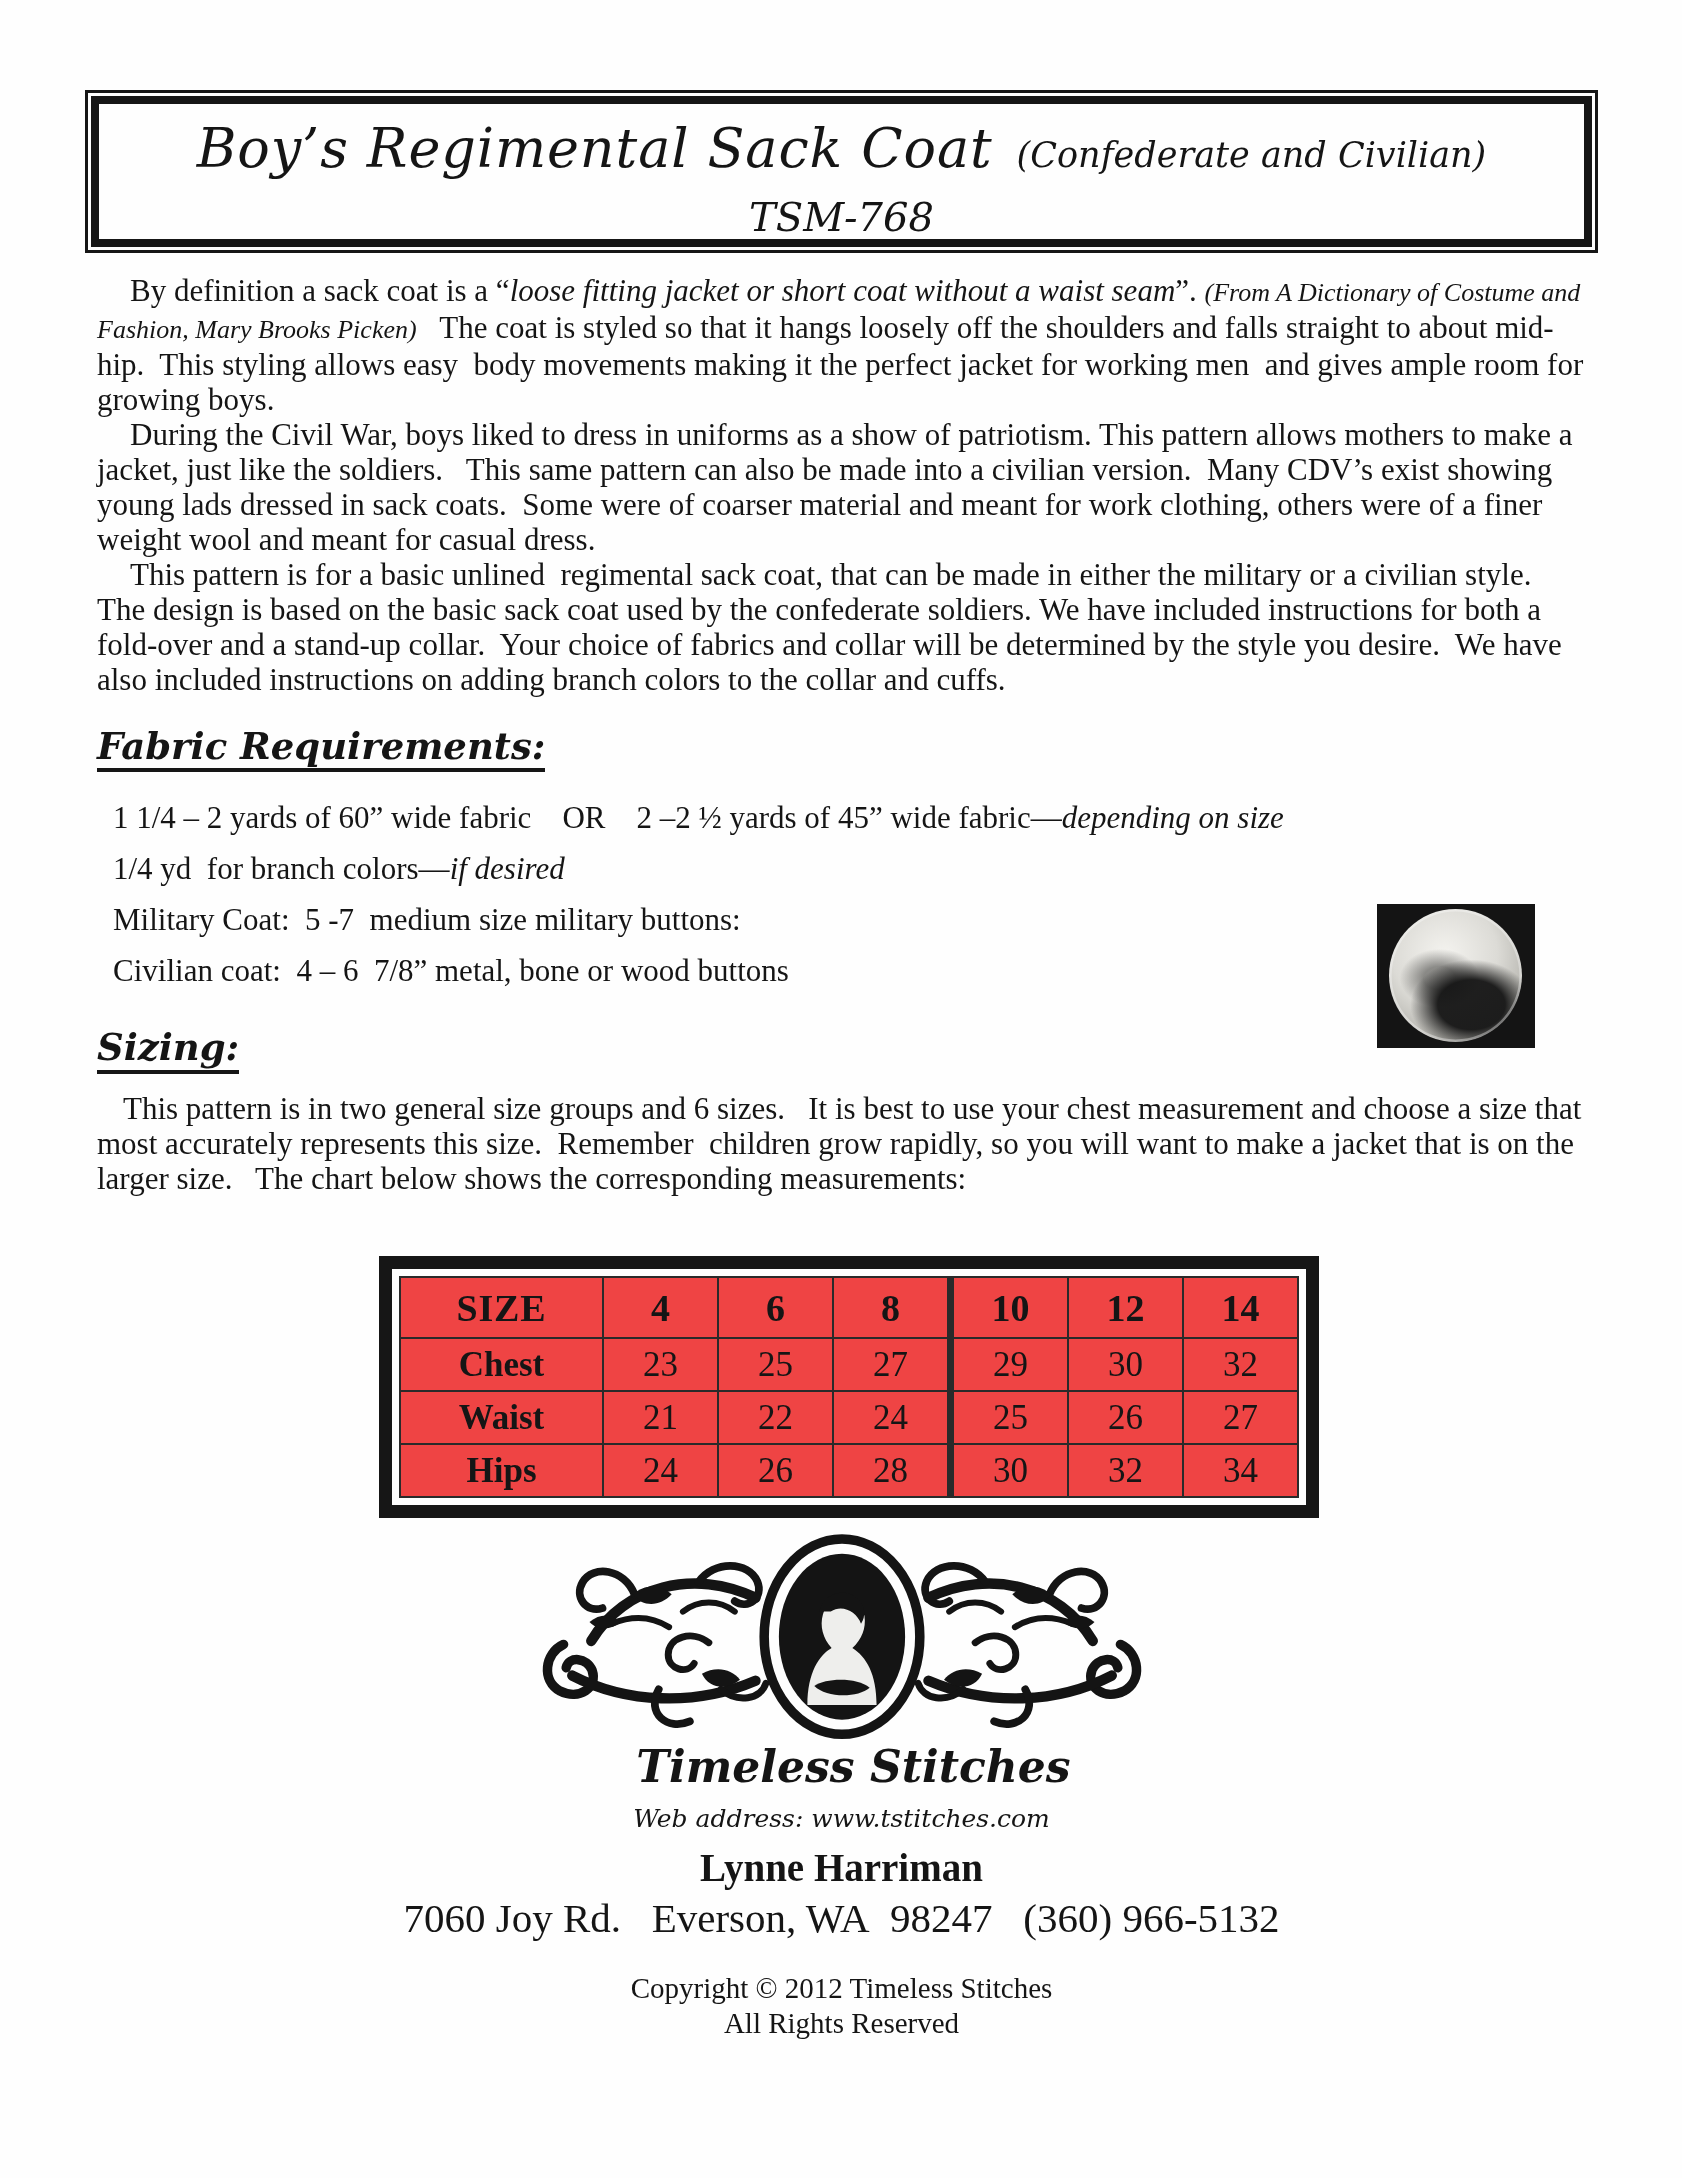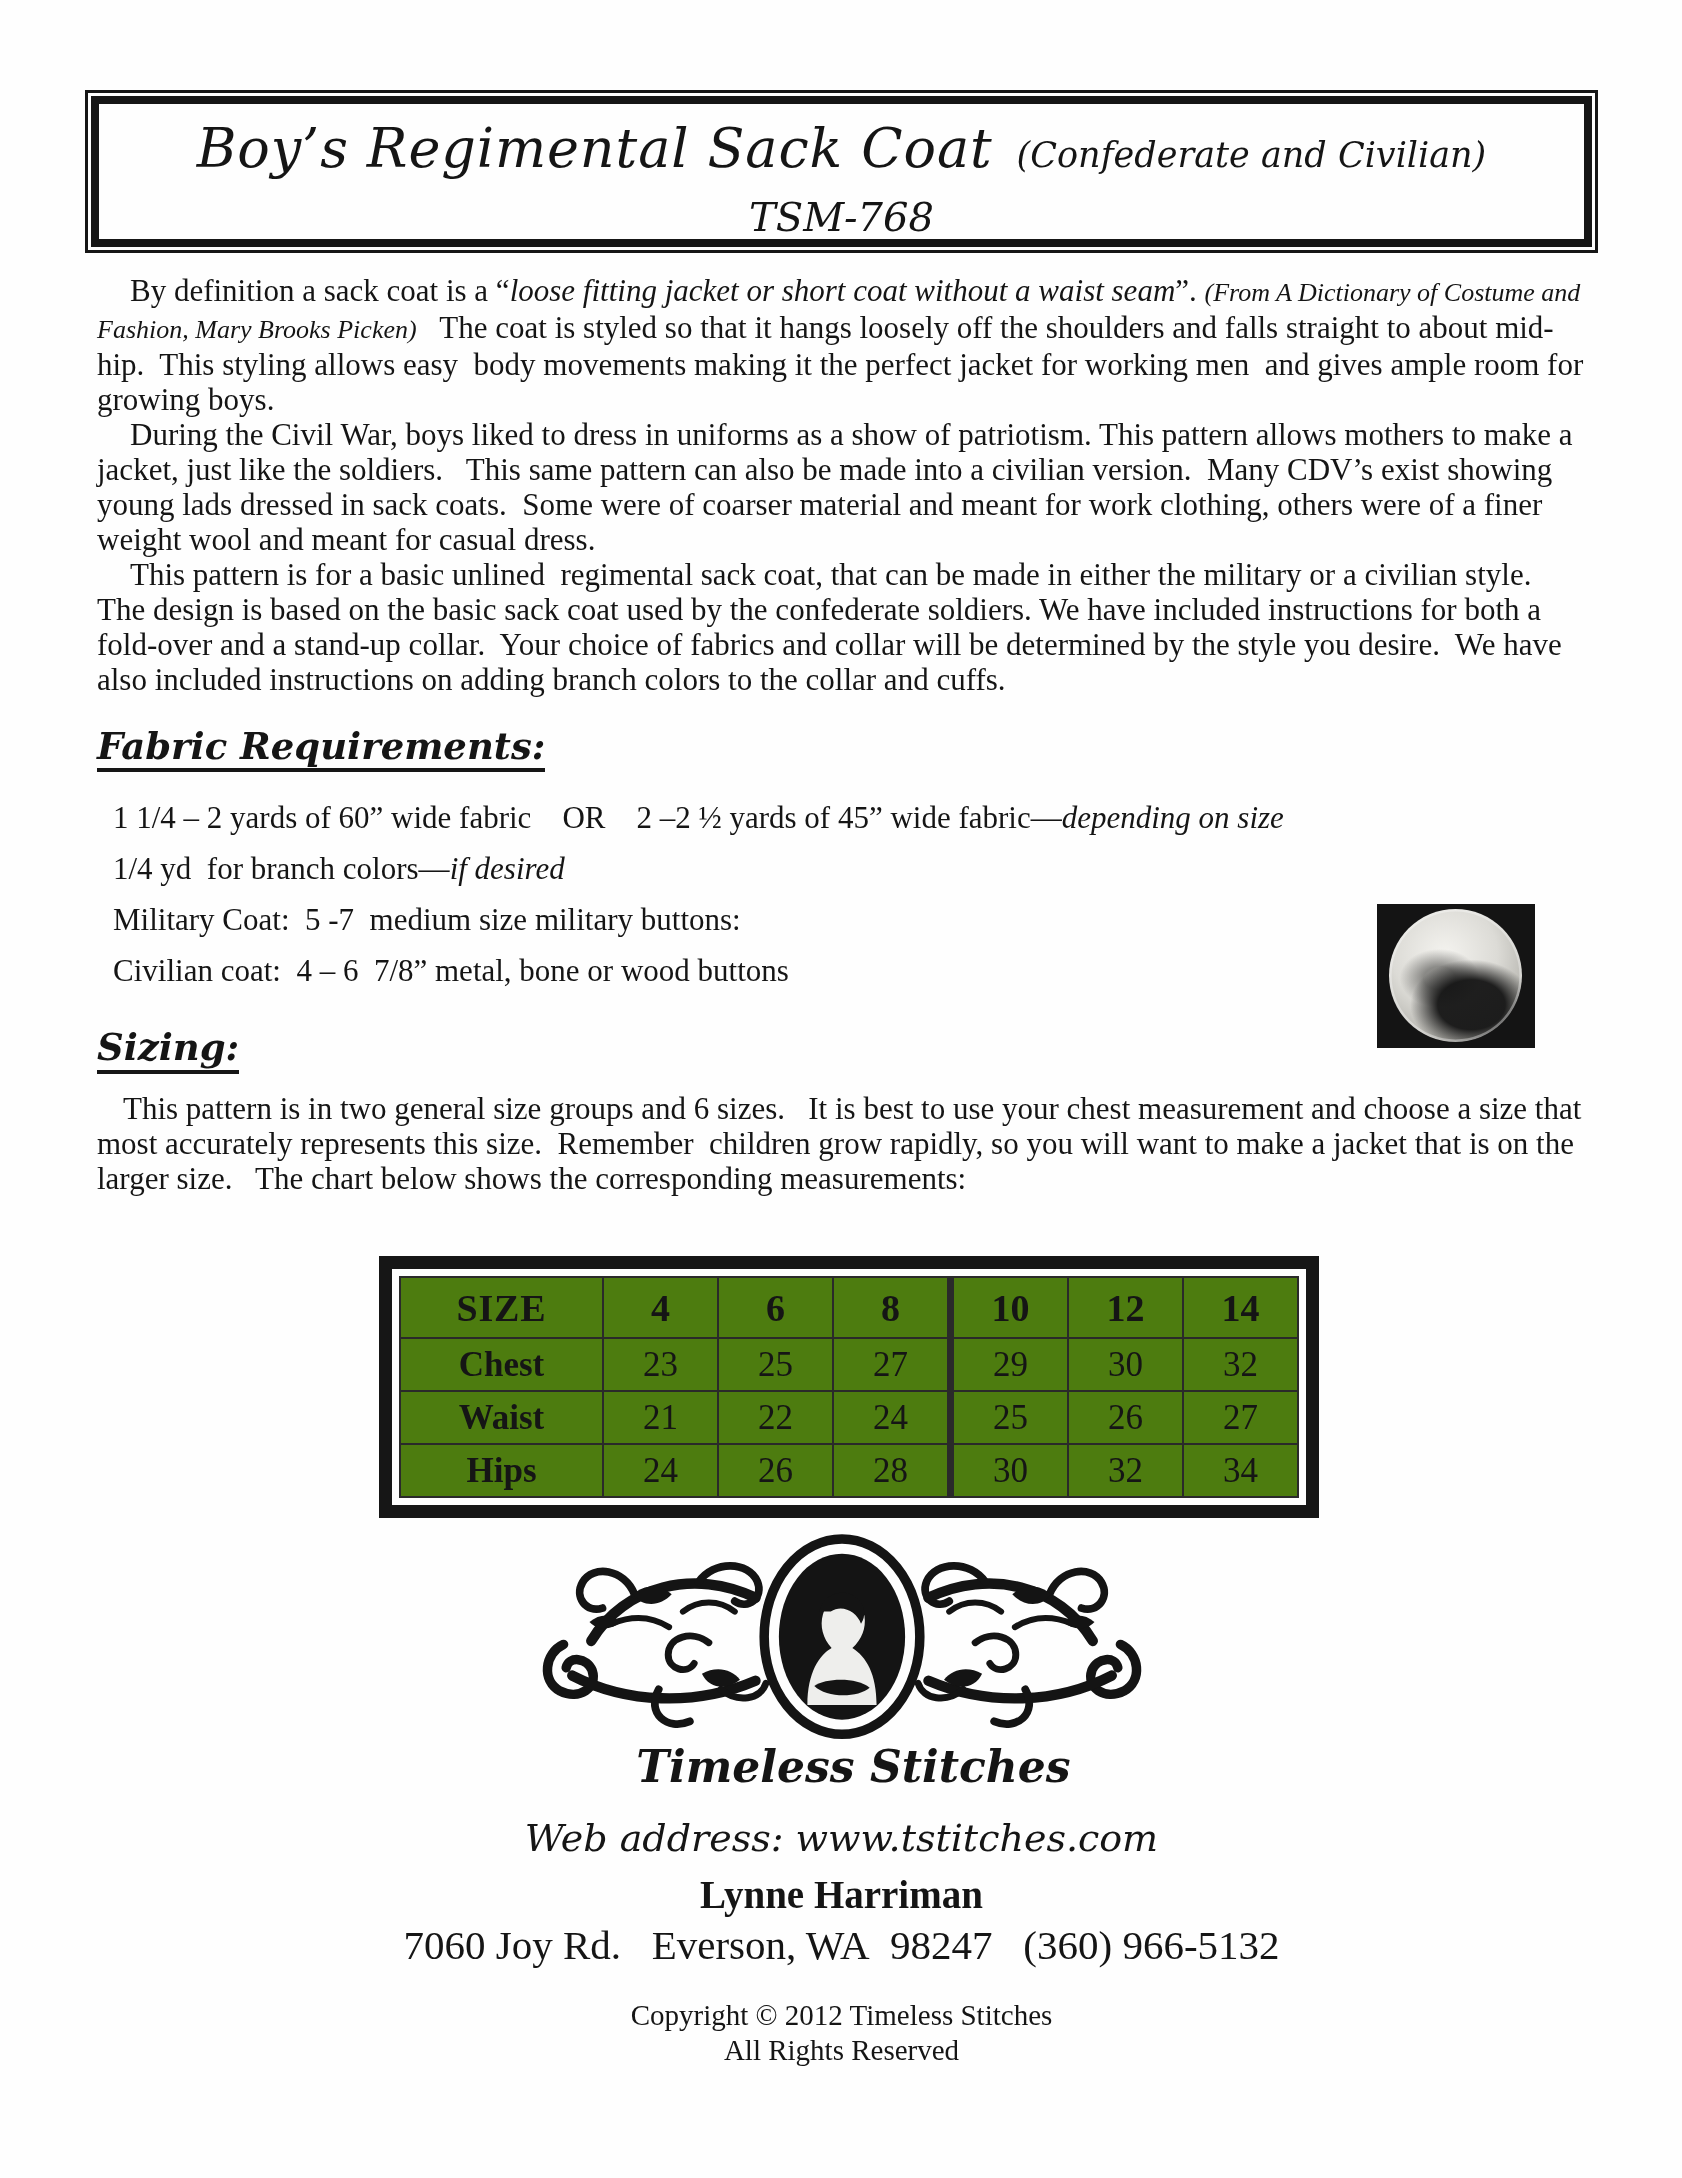--- a/index.html
+++ b/index.html
@@ -70,7 +70,7 @@
   table.size-chart { border-collapse:collapse; }
   .size-chart td, .size-chart th {
     border:2.6px solid #2a2a2a; text-align:center; vertical-align:middle;
-    background:#4d7c0f;
+    background:#ef4444;
     font-family:Liberation Serif, serif;
   }
   .size-chart th { width:111px; height:57px; font-size:38px; font-weight:bold; }

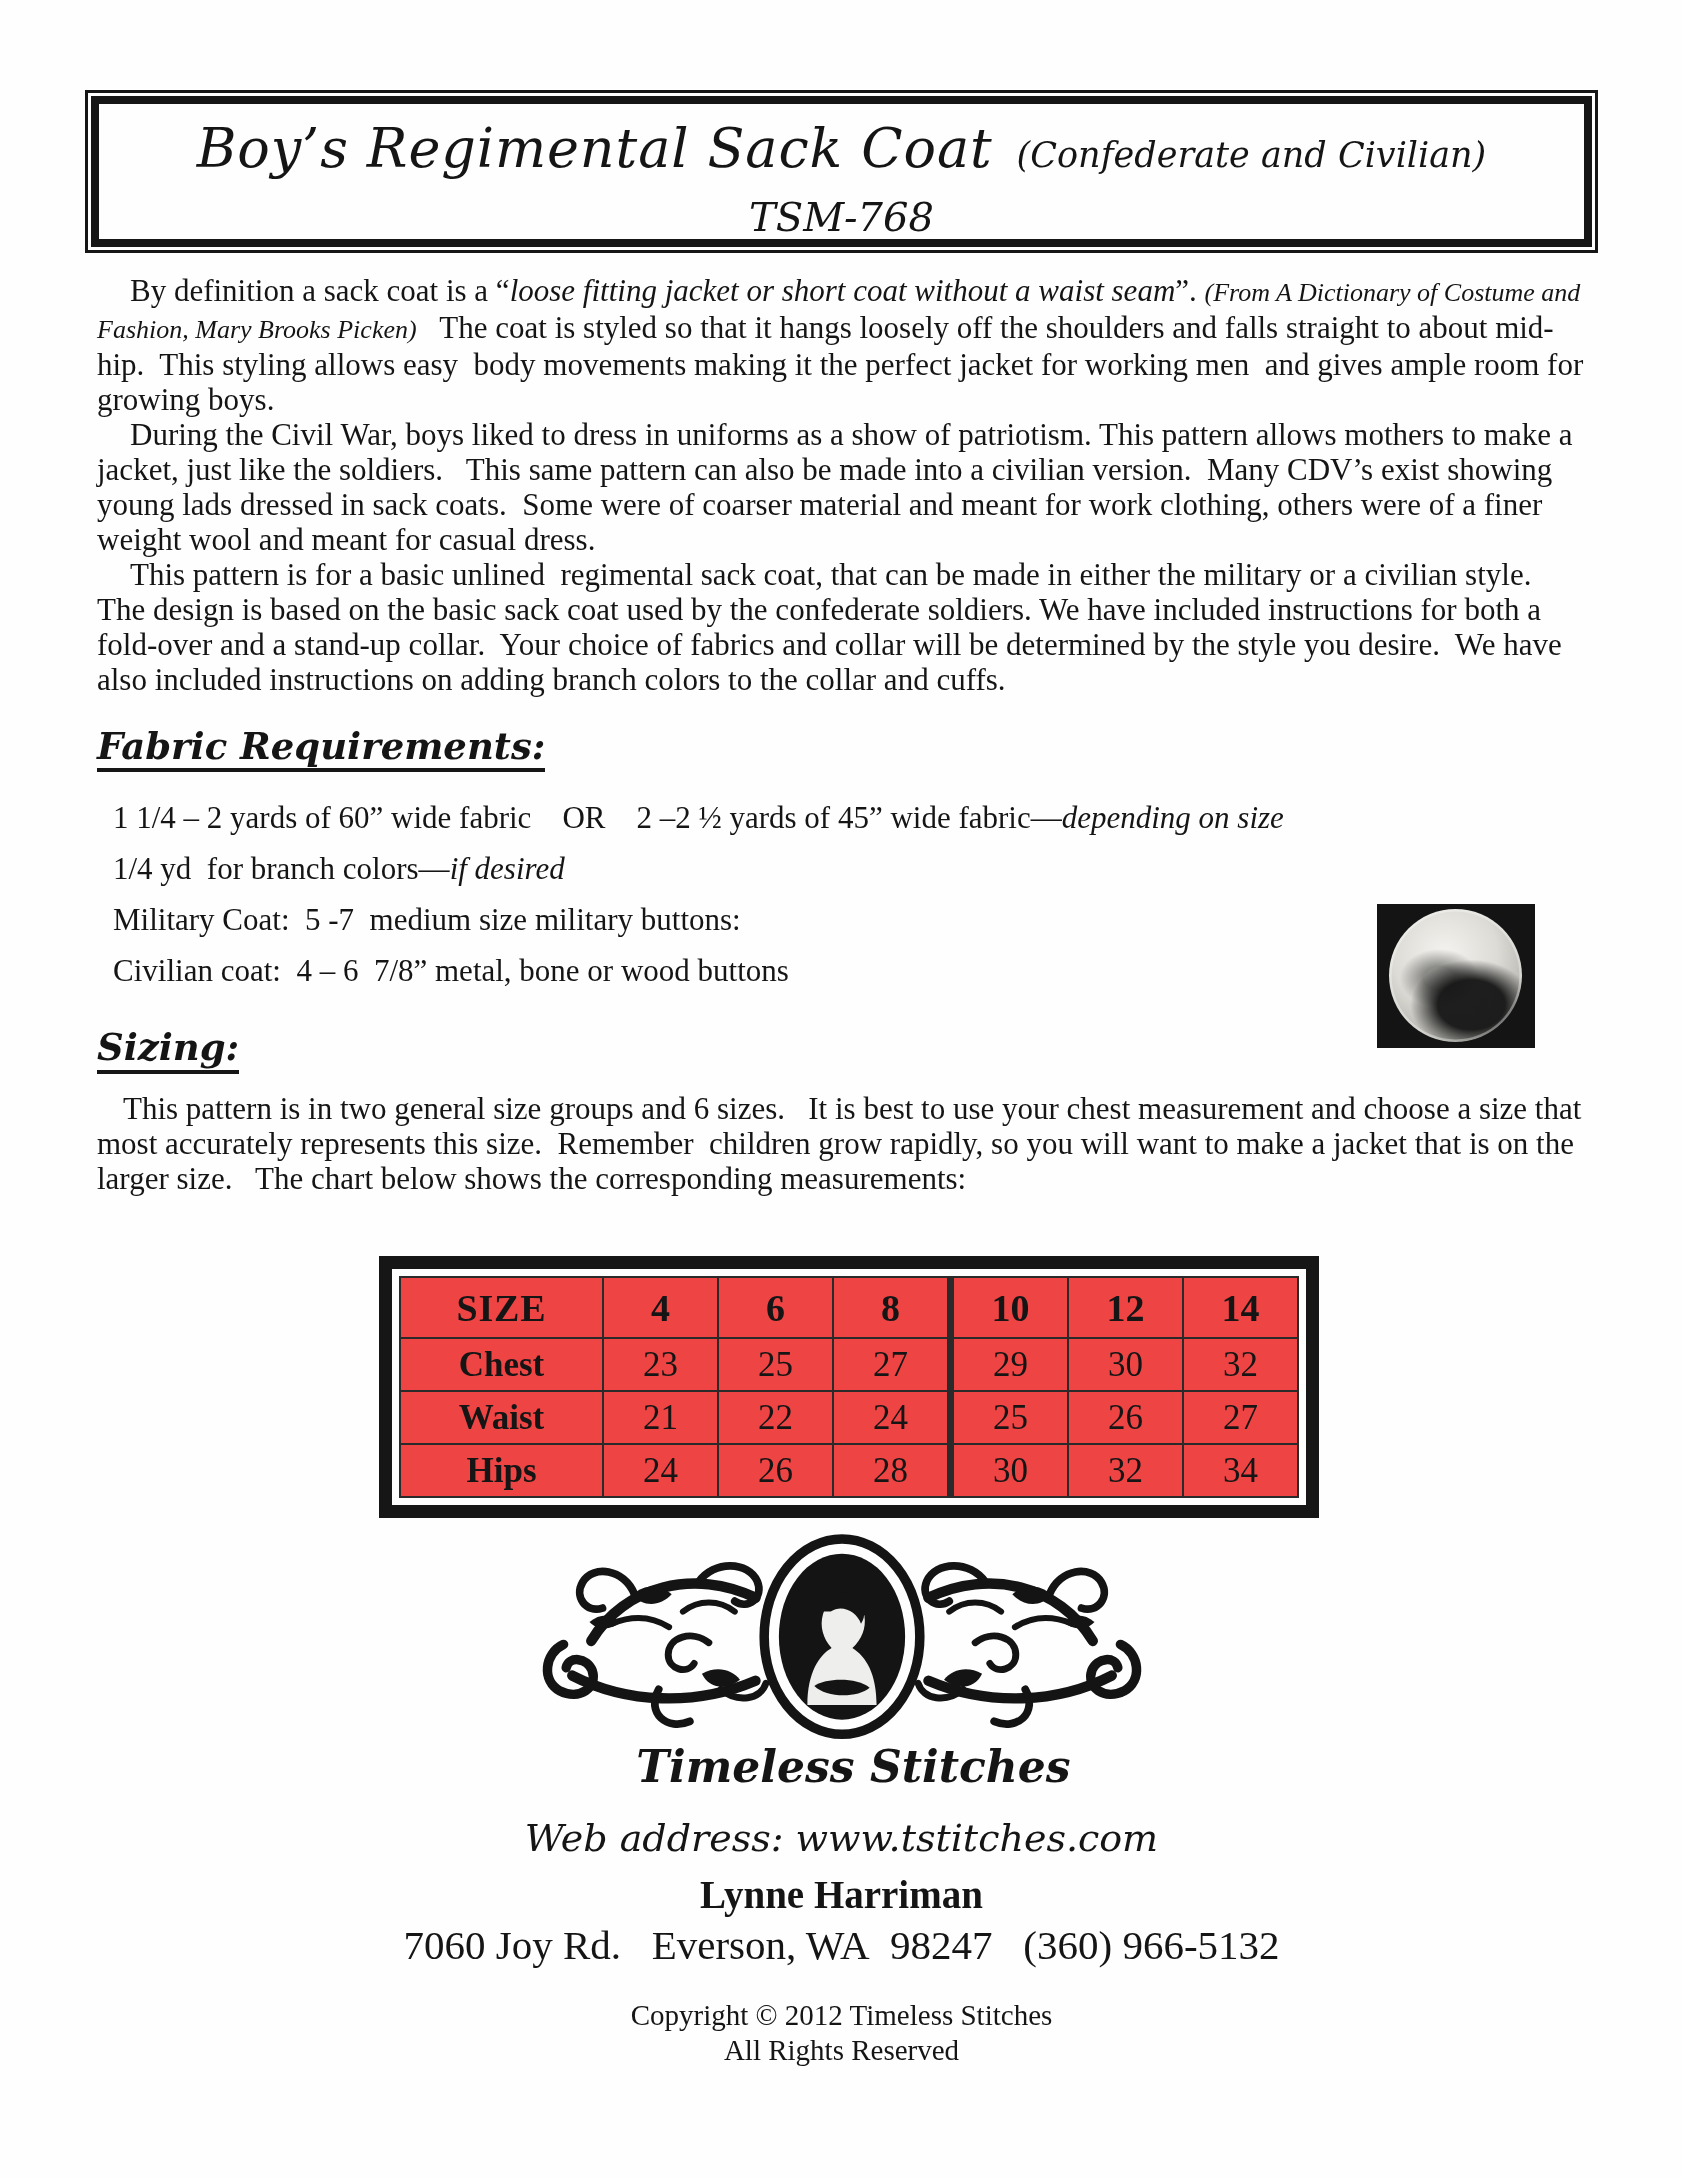--- a/index.html
+++ b/index.html
@@ -86,7 +86,7 @@
     font-family:"DejaVu Serif","Liberation Serif",serif;
     font-style:italic; font-weight:bold; font-size:44px; line-height:1.1;padding-left:24px;
   }
-  .web { font-style:italic; font-size:38px; margin-top:25px;
+  .web { font-style:italic; font-size:25px; margin-top:13px;
          font-family:"DejaVu Serif","Liberation Serif",serif; }
   .owner { font-weight:bold; font-size:39px; margin-top:12px; }
   .address { font-size:41px; margin-top:3.5px; }

